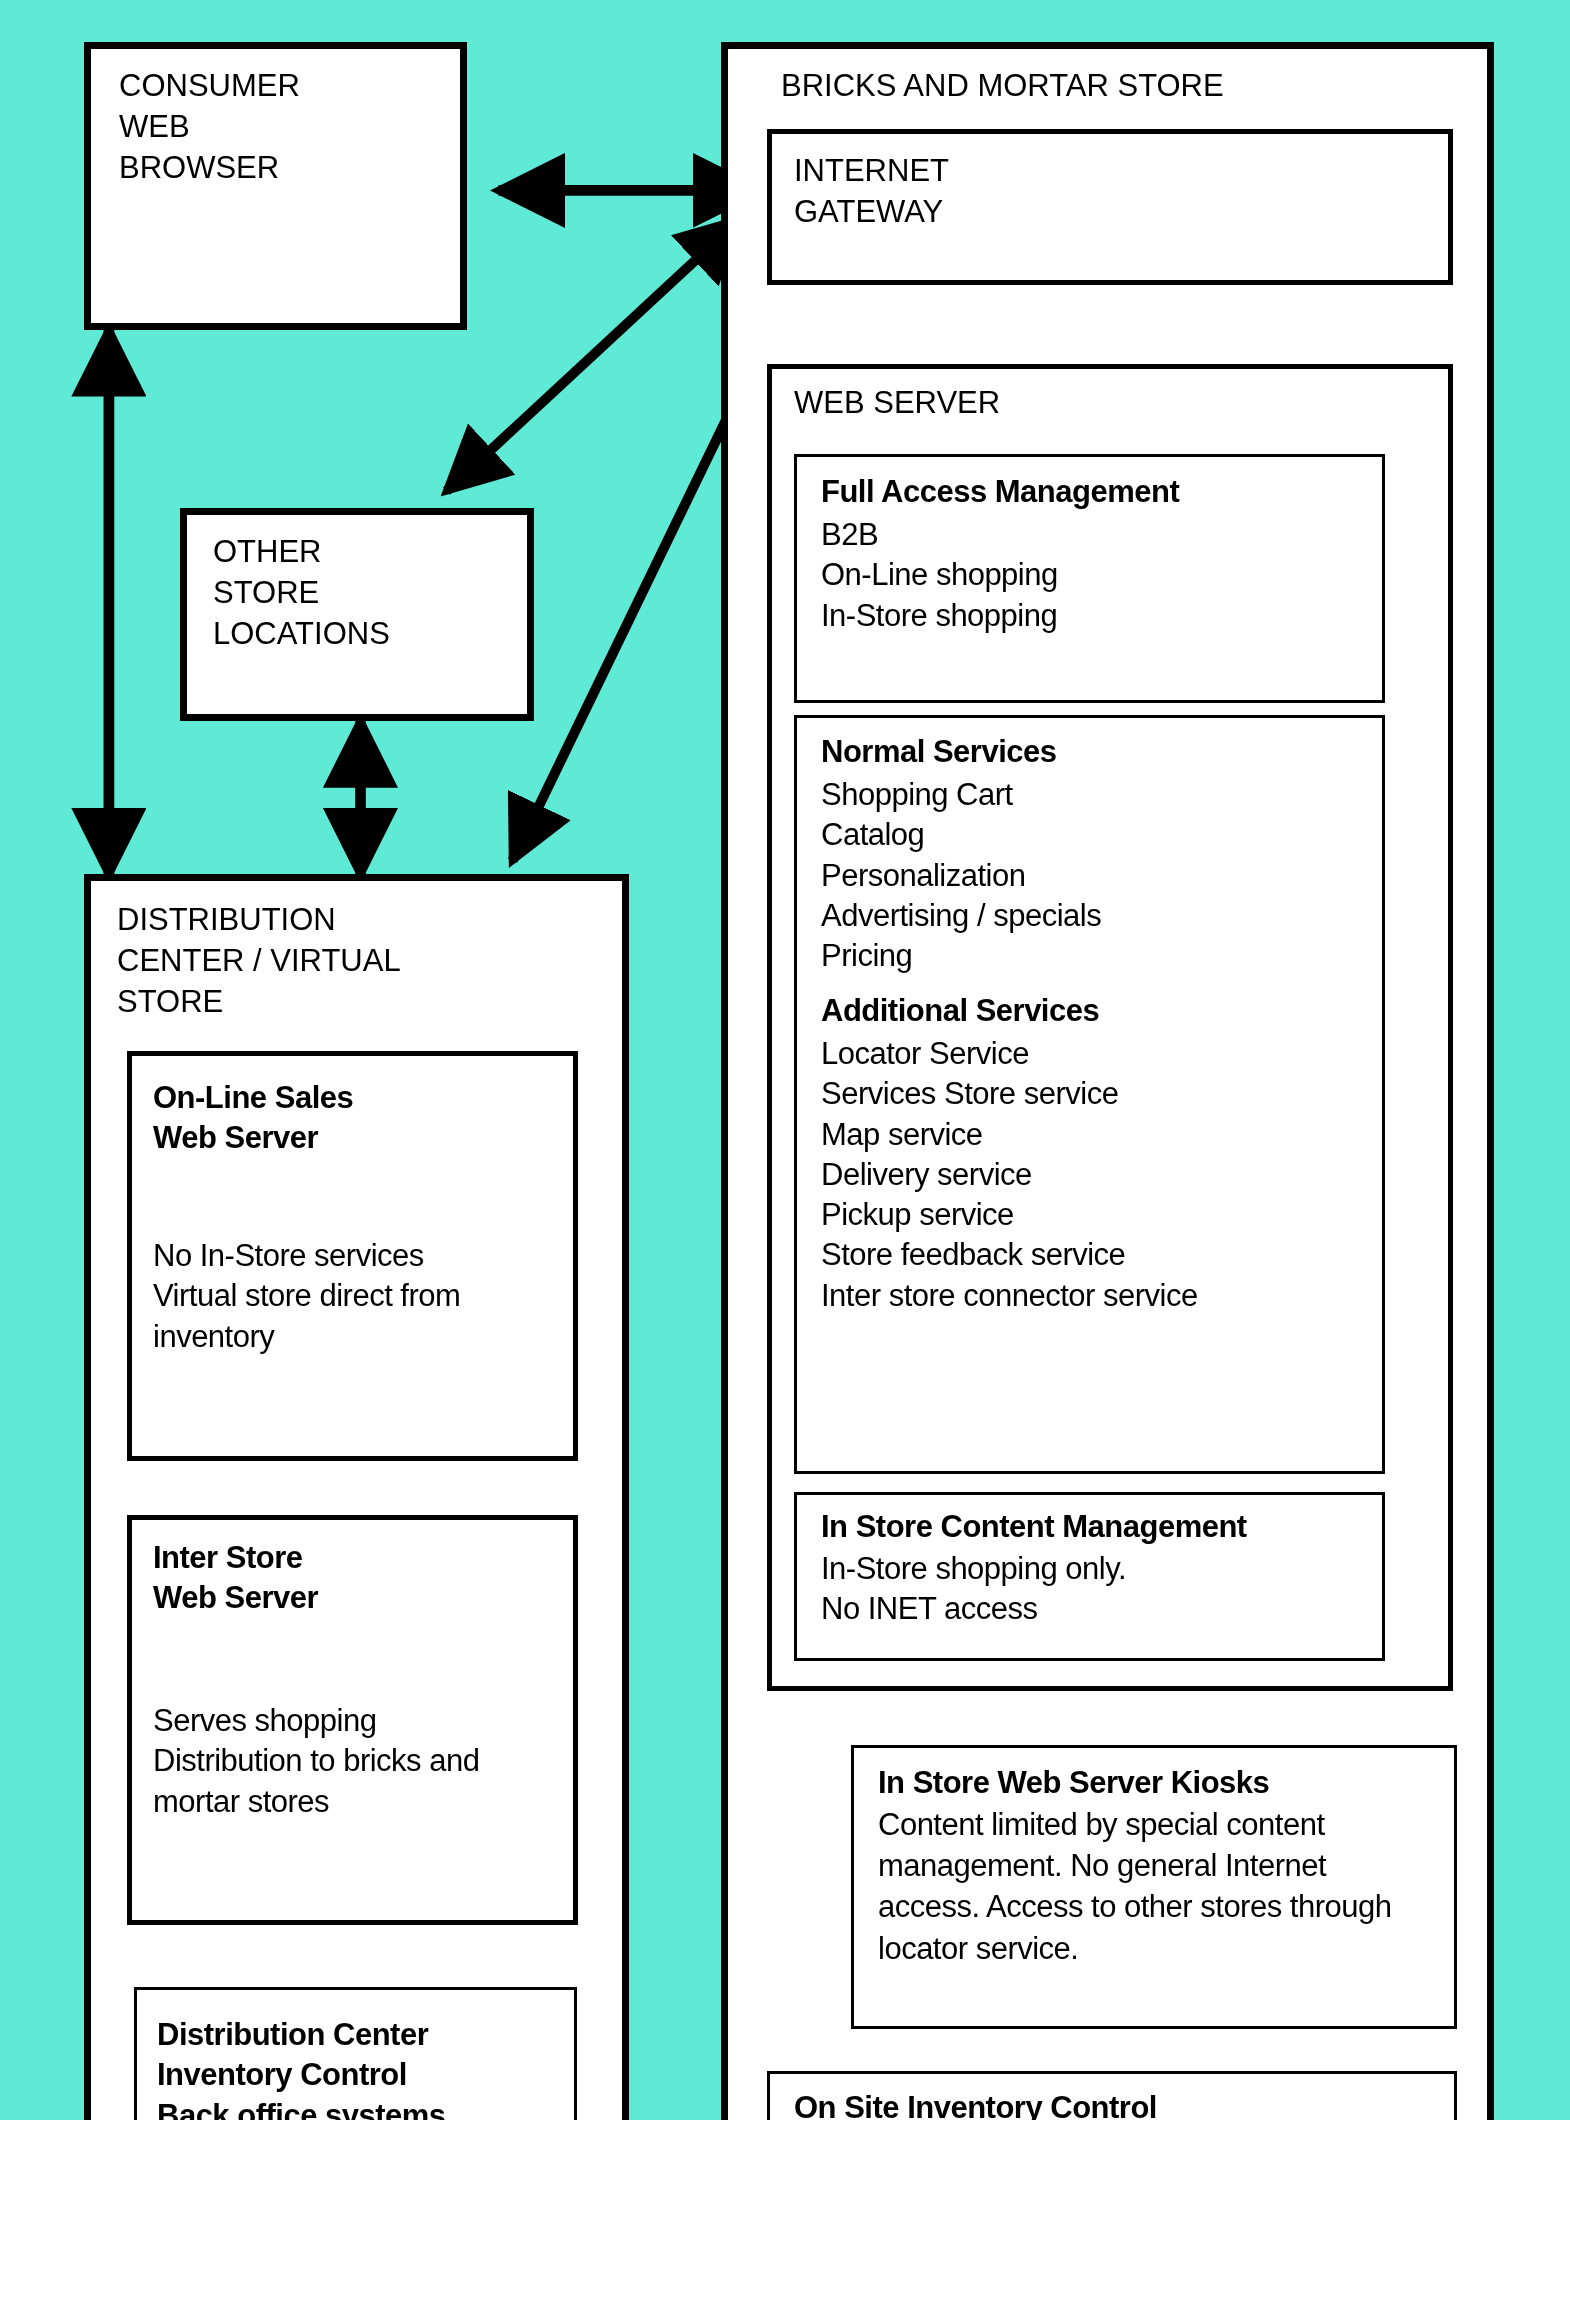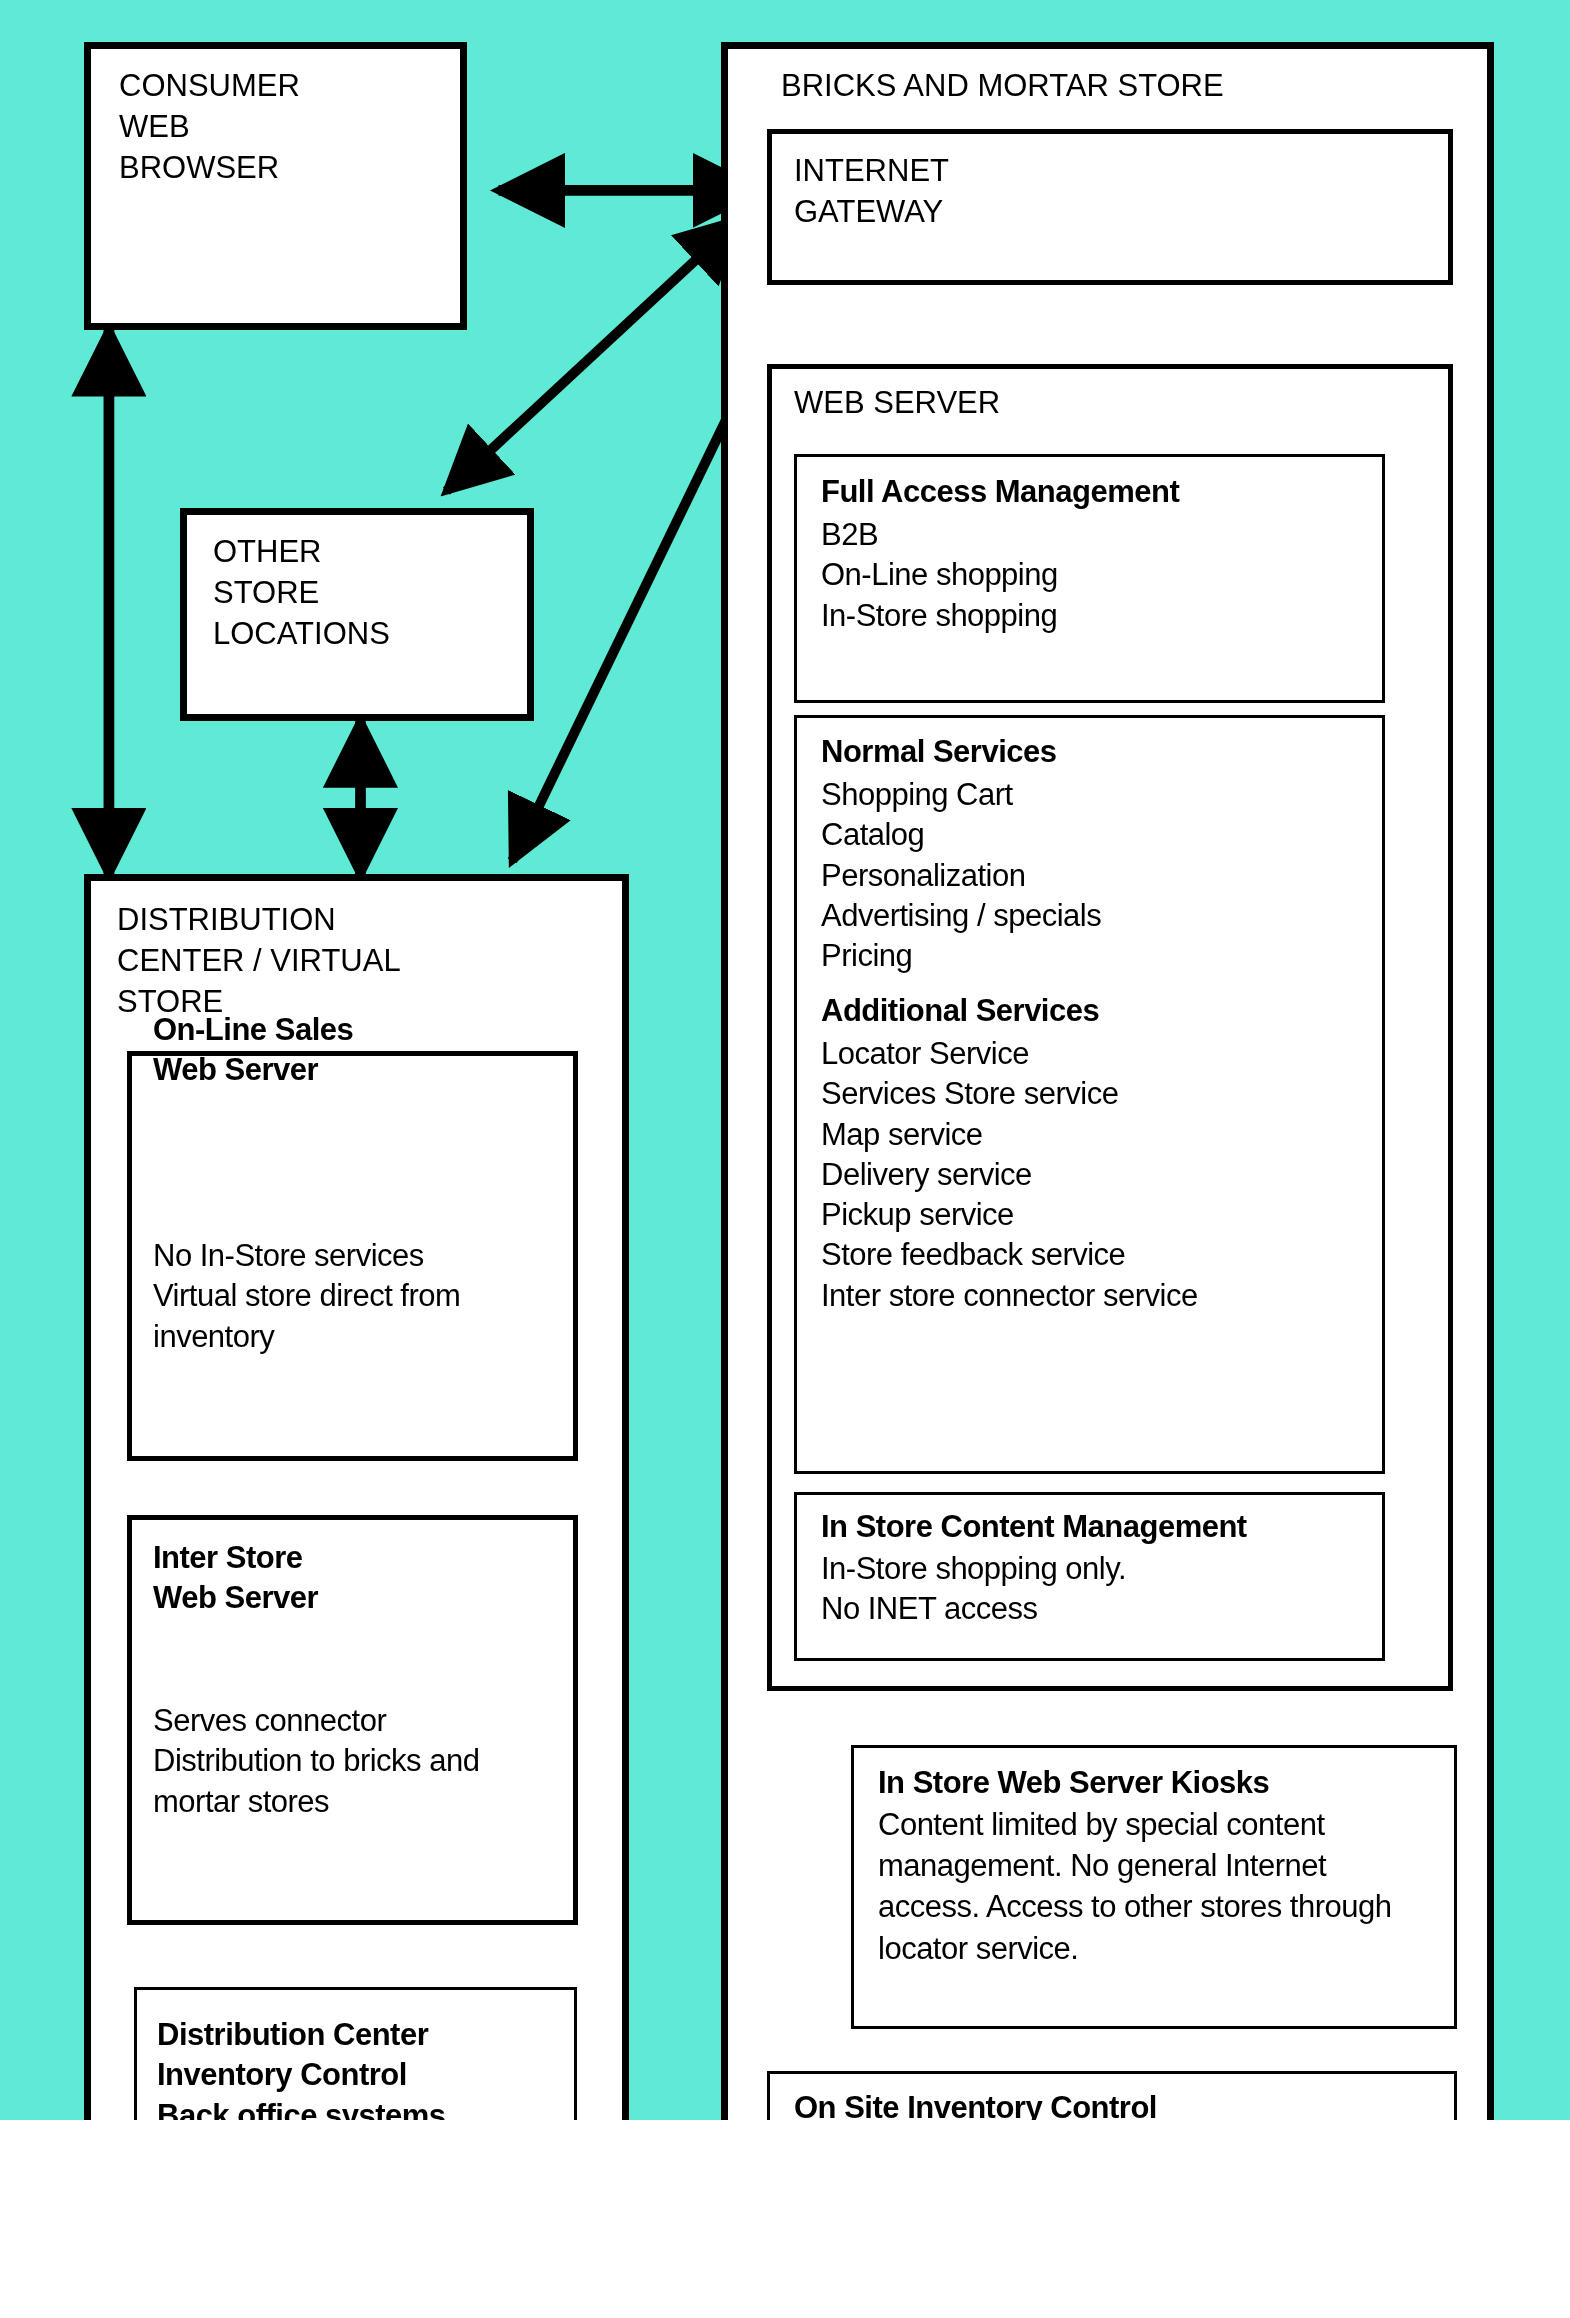--- a/index.html
+++ b/index.html
@@ -142,7 +142,7 @@
   <div class="txt caps" style="left:117px; top:899px; width:506px;"><span>DISTRIBUTION</span><br><span>CENTER / VIRTUAL</span><br><span>STORE</span></div>
 
   <div class="box bx-med" style="left:127px; top:1051px; width:451px; height:410px;"></div>
-  <div class="txt hdr" style="left:153px; top:1010px; width:414px;"><span>On-Line Sales</span><br><span>Web Server</span></div>
+  <div class="txt hdr" style="left:153px; top:1078px; width:414px;"><span>On-Line Sales</span><br><span>Web Server</span></div>
   <div class="txt body" style="left:153px; top:1236px; width:418px;"><span>No In-Store services</span><br><span>Virtual store direct from</span><br><span>inventory</span></div>
 
   <div class="box bx-med" style="left:127px; top:1515px; width:451px; height:410px;"></div>

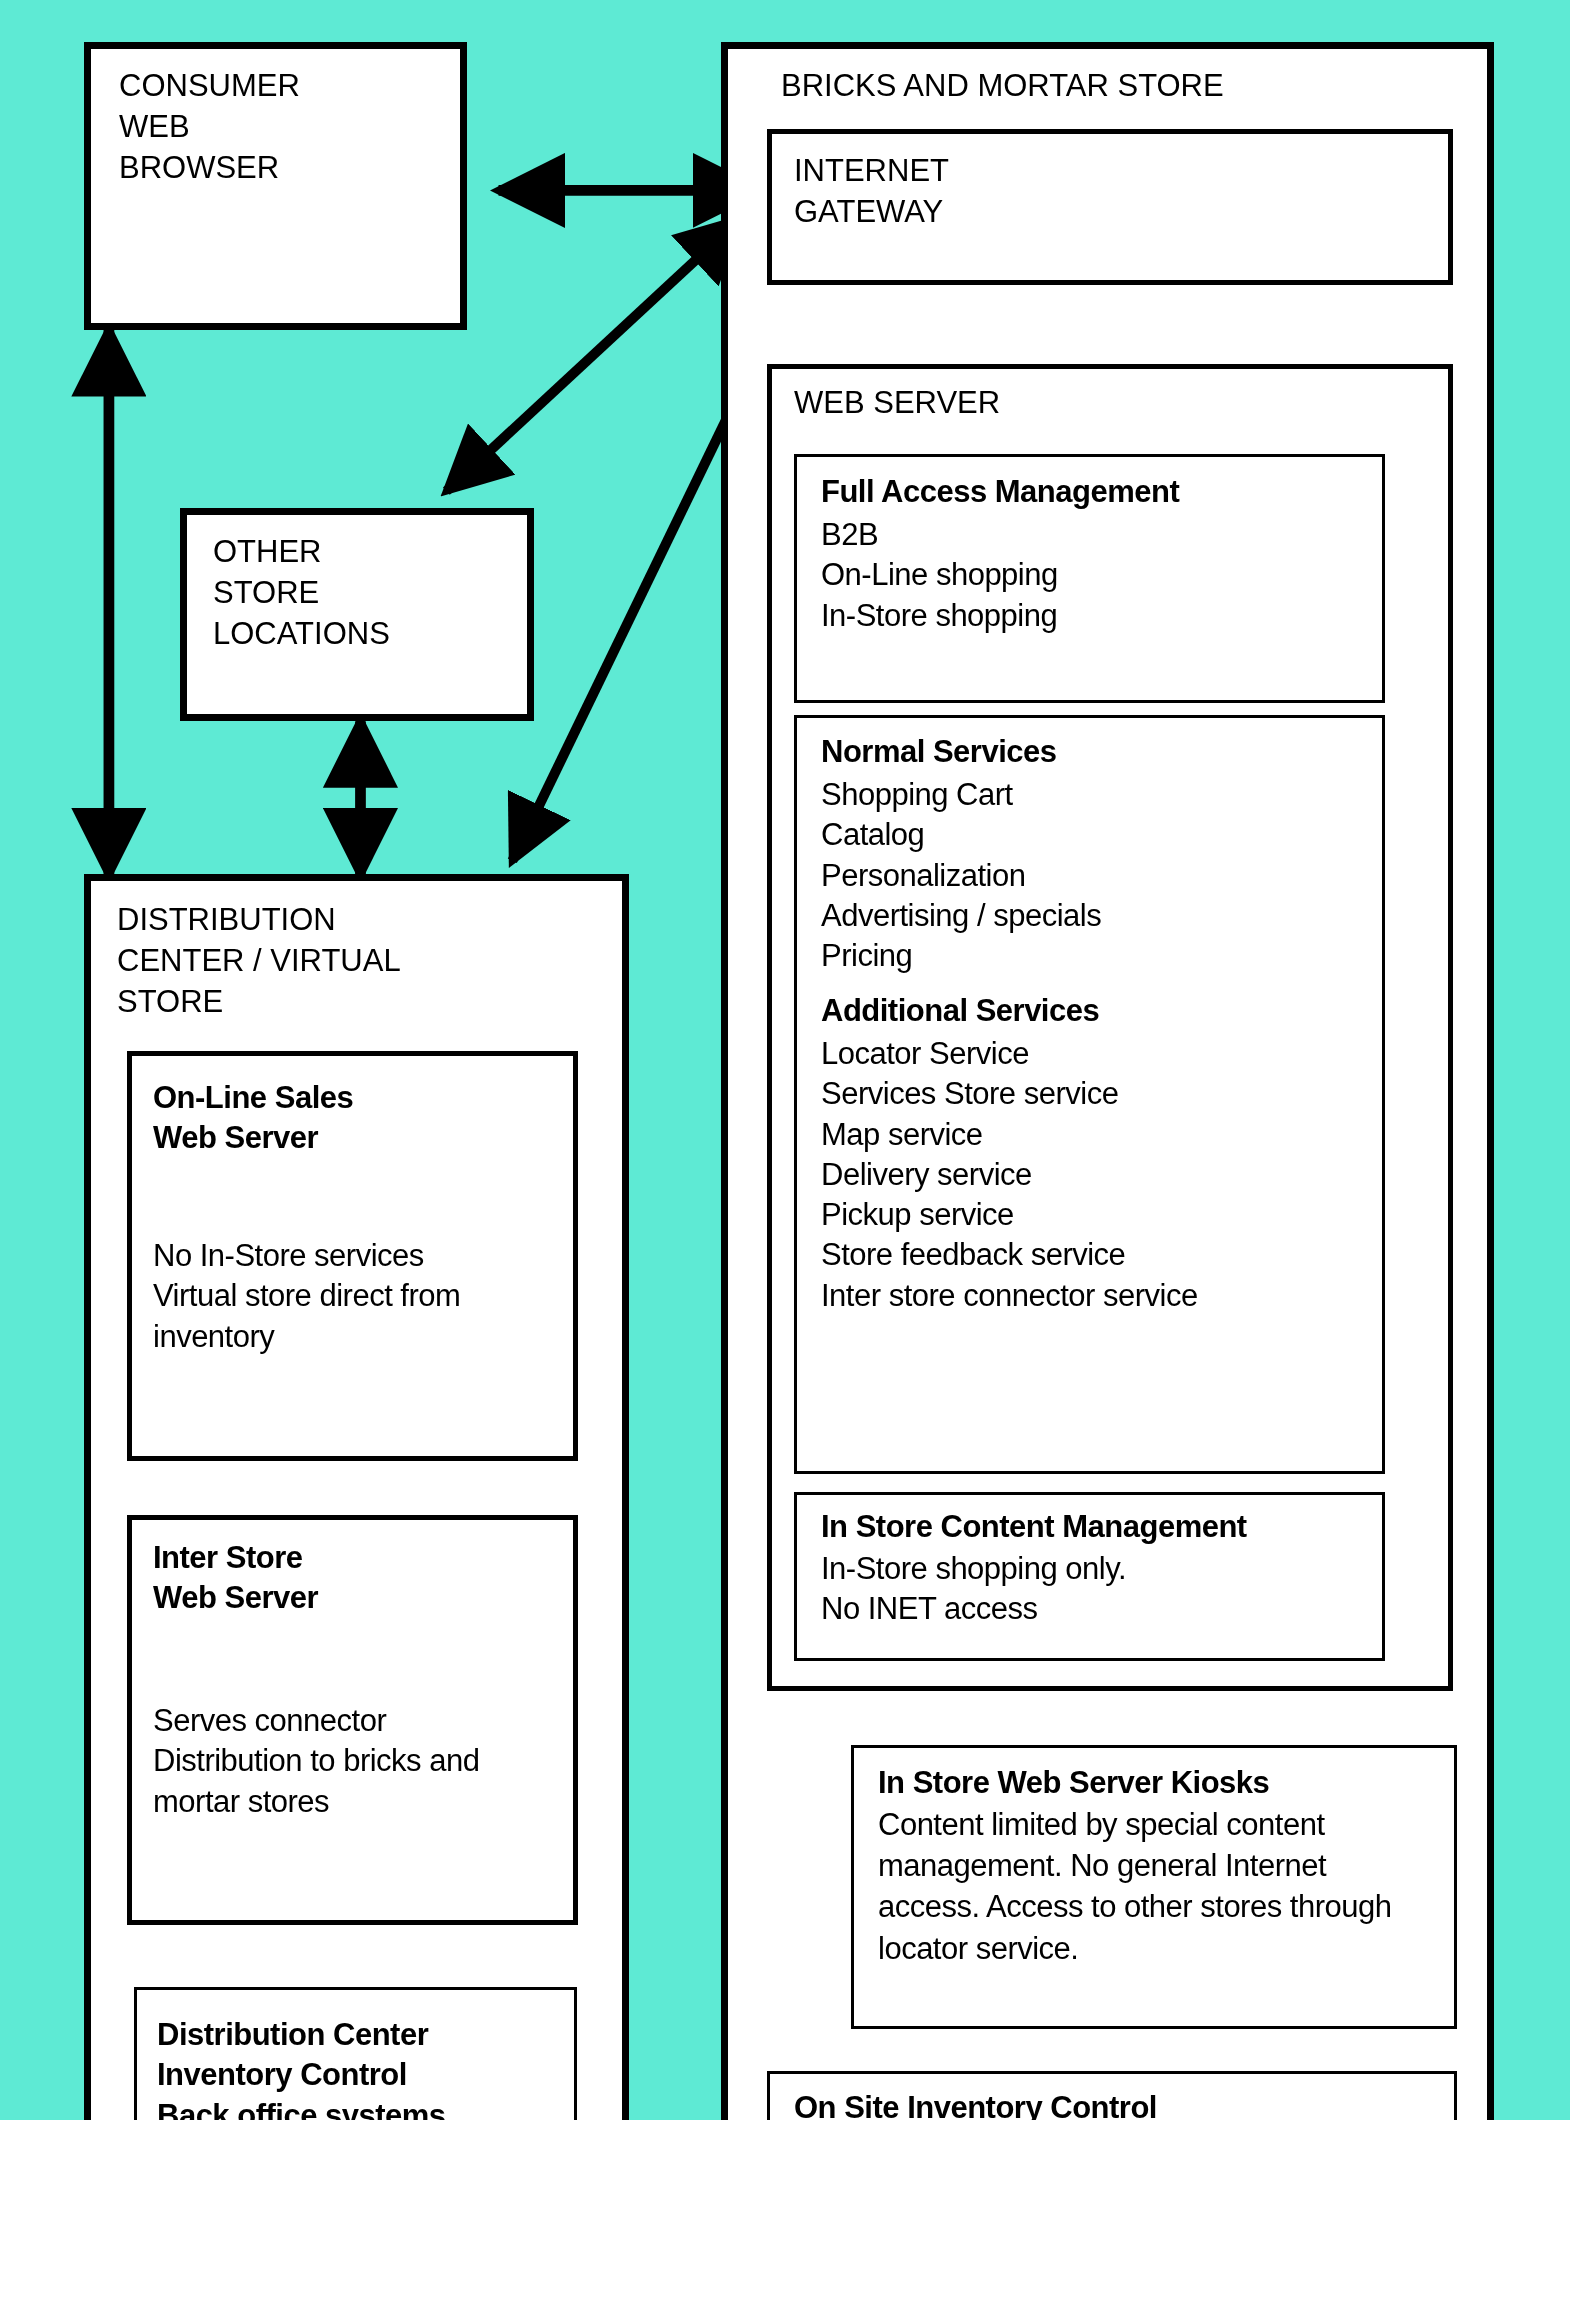--- a/index.html
+++ b/index.html
@@ -147,7 +147,7 @@
 
   <div class="box bx-med" style="left:127px; top:1515px; width:451px; height:410px;"></div>
   <div class="txt hdr" style="left:153px; top:1538px; width:414px;"><span>Inter Store</span><br><span>Web Server</span></div>
-  <div class="txt body" style="left:153px; top:1701px; width:418px;"><span>Serves connector</span><br><span>Distribution to bricks and</span><br><span>mortar stores</span></div>
+  <div class="txt body" style="left:153px; top:1701px; width:418px;"><span>Serves shopping</span><br><span>Distribution to bricks and</span><br><span>mortar stores</span></div>
 
   <div class="box bx-thin" style="left:134px; top:1987px; width:443px; height:199px;"></div>
   <div class="txt hdr" style="left:157px; top:2004px; width:418px;margin-top:11px;"><span>Distribution Center</span><br><span>Inventory Control</span><br><span>Back office systems</span></div>

